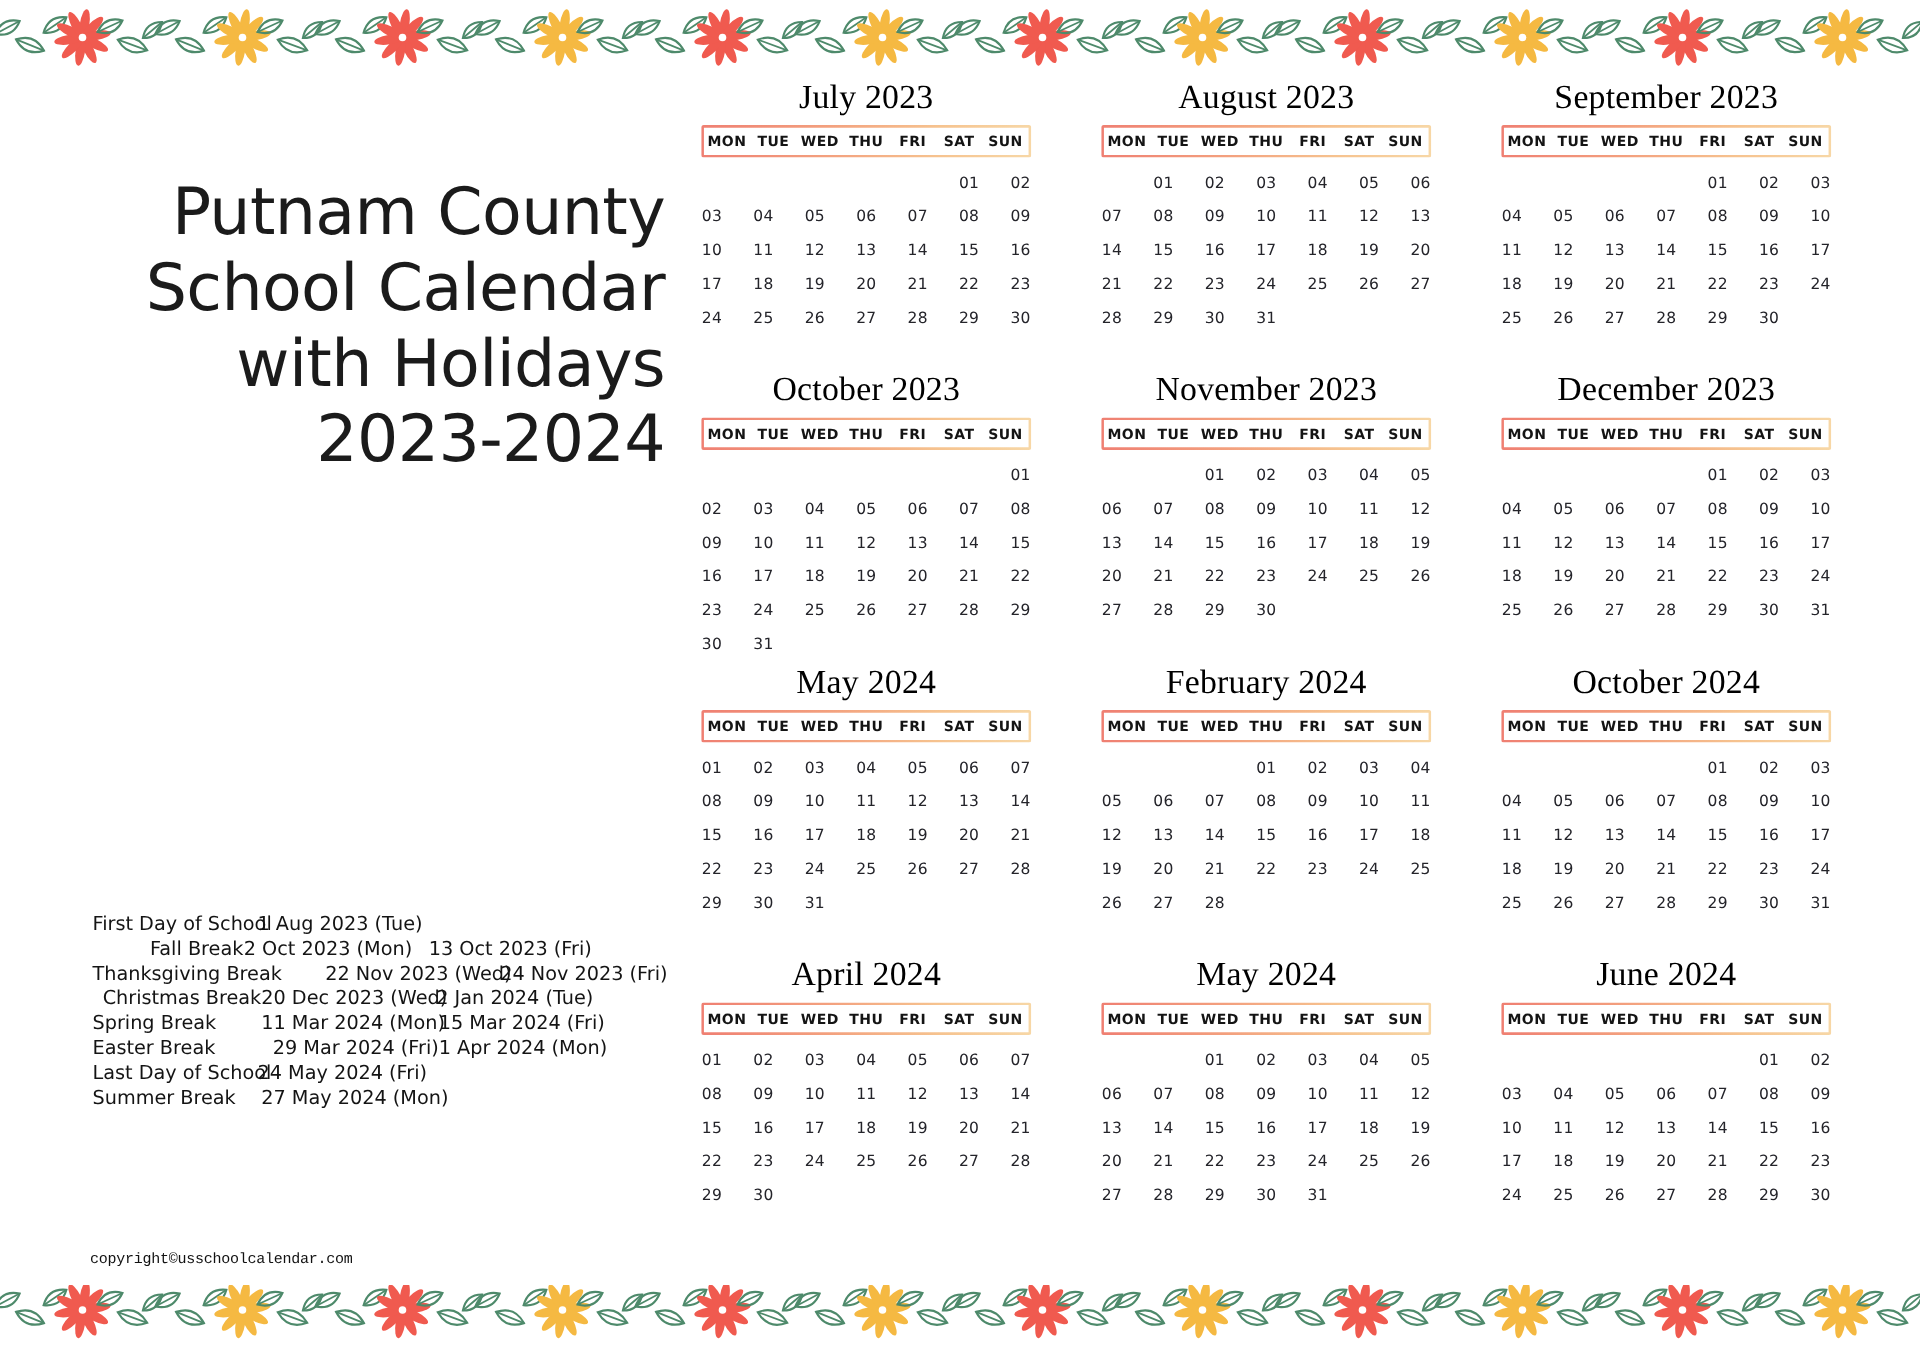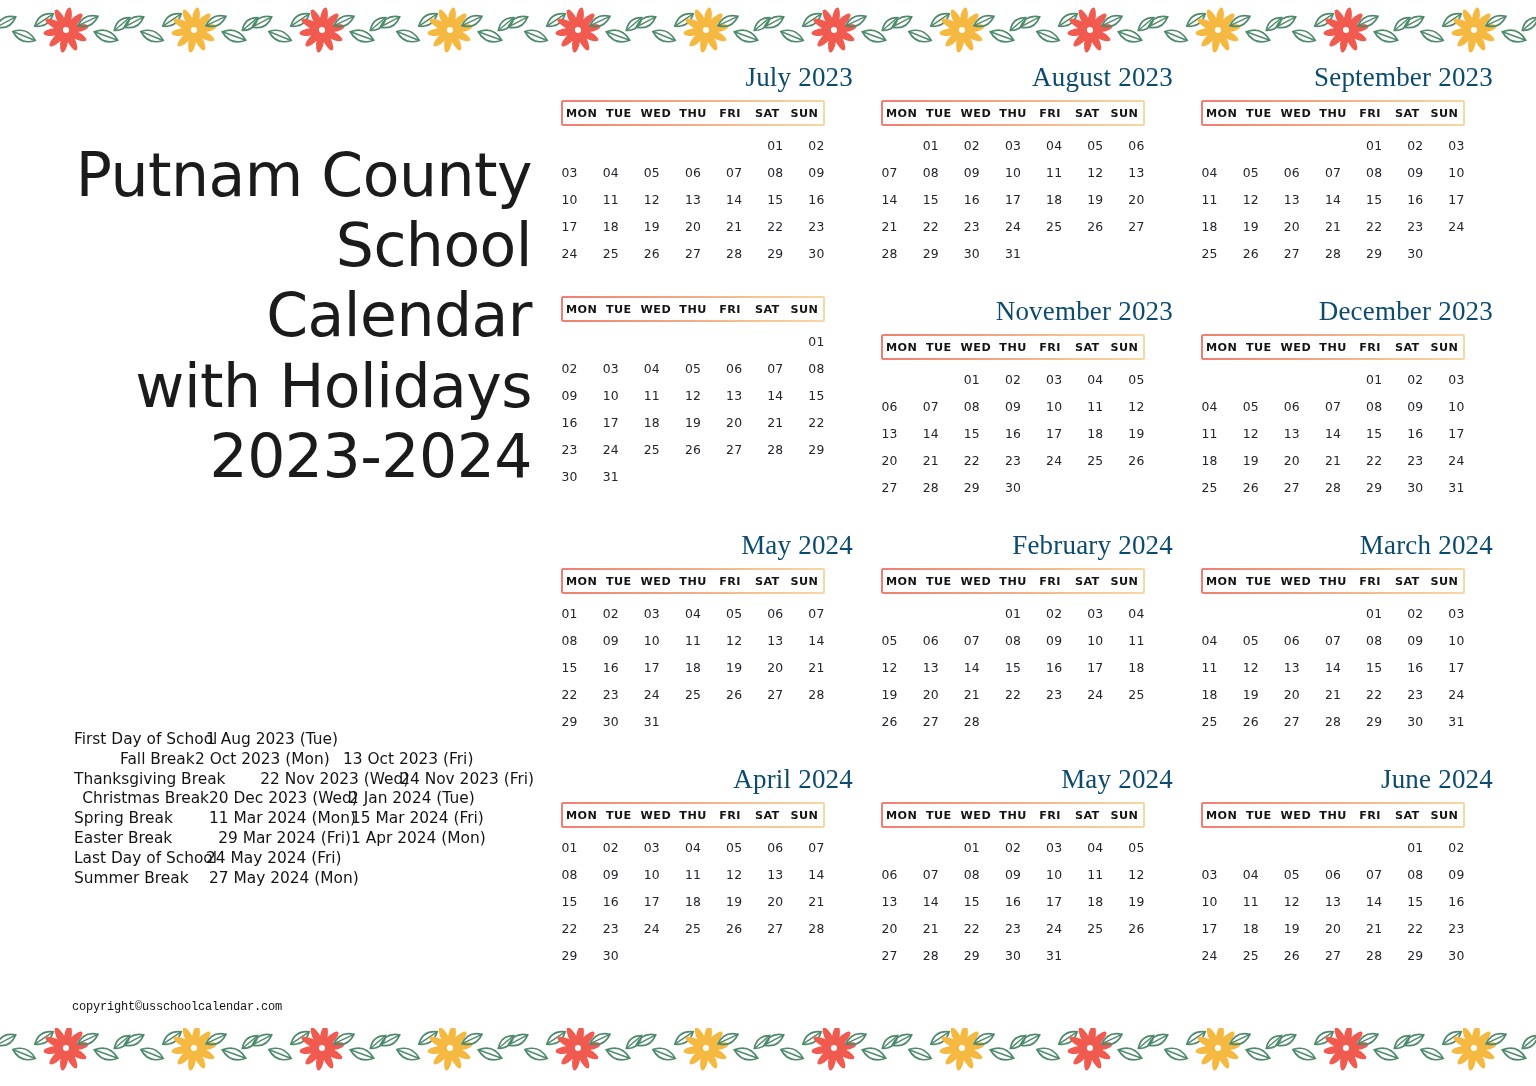--- a/index.html
+++ b/index.html
@@ -101,11 +101,11 @@
     width: 320px;
   }
   .month-title {
-    text-align: right;
+    text-align: center;
     font-family: "Liberation Serif", serif;
     font-size: 27px;
     font-weight: 400;
-    color: #0c4a6e;
+    color: #000000;
     margin: 0 0 7px 0;
     letter-spacing: 0.2px;
   }

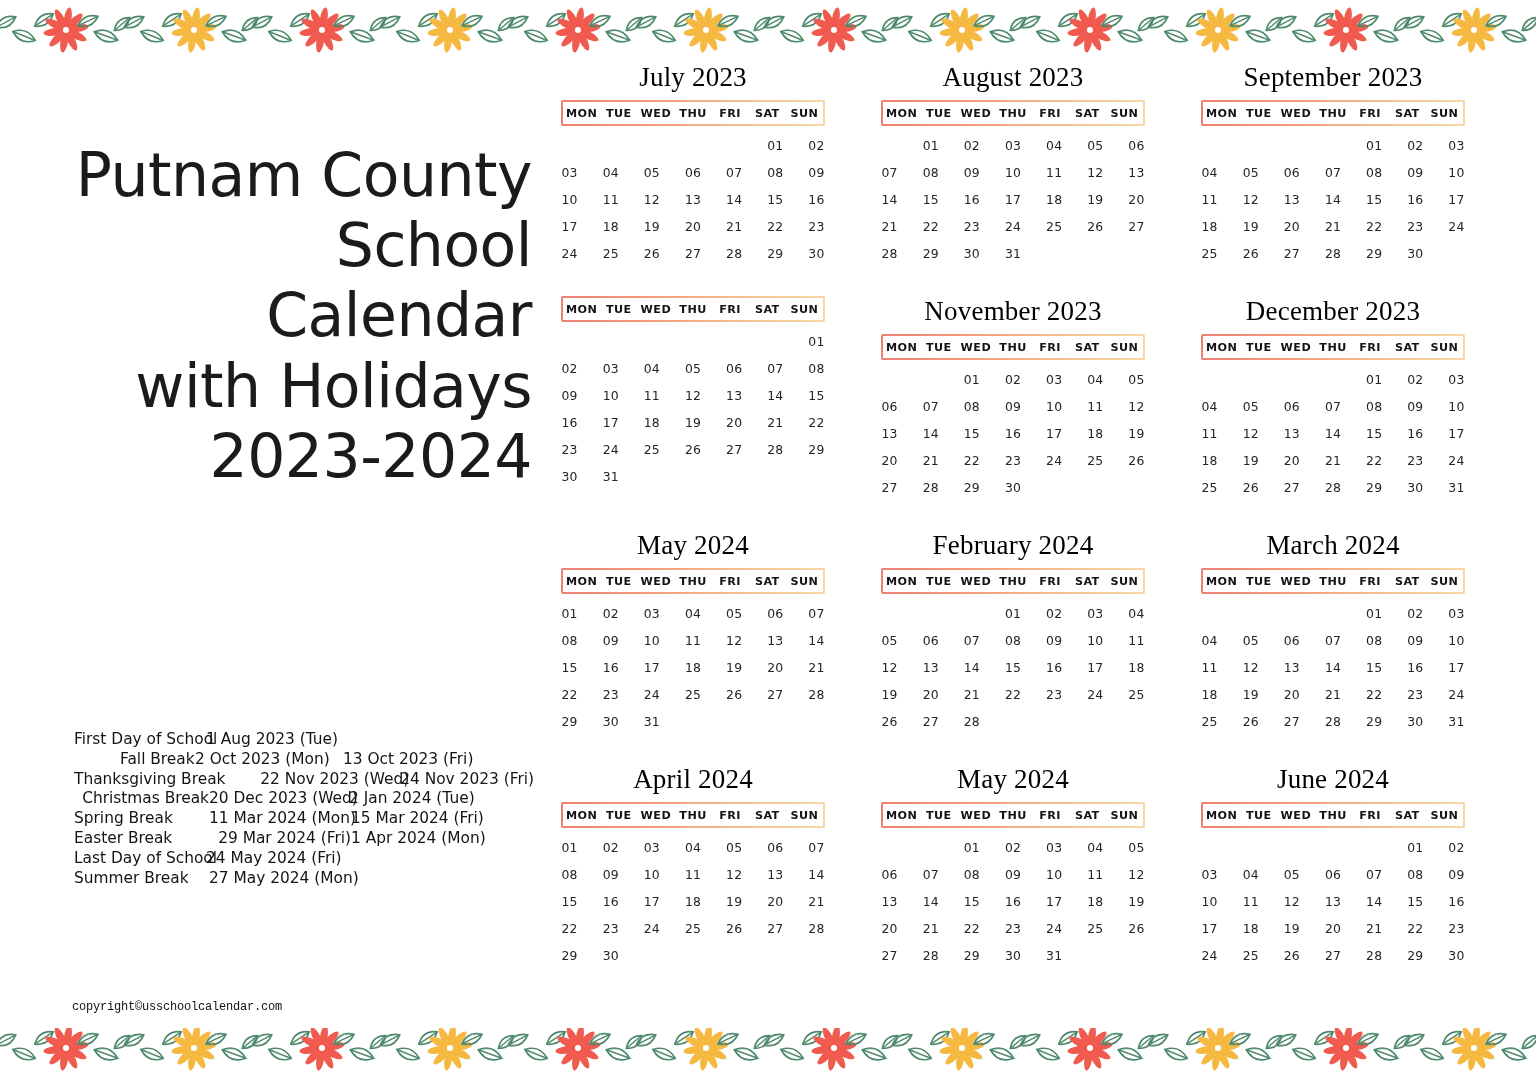--- a/index.html
+++ b/index.html
@@ -35,7 +35,7 @@
   }
   #page-title {
     font-family: "DejaVu Sans", sans-serif;
-    font-size: 60px;
+    font-size: 52px;
     line-height: 1.17;
     font-weight: 400;
     color: #1b1b1b;

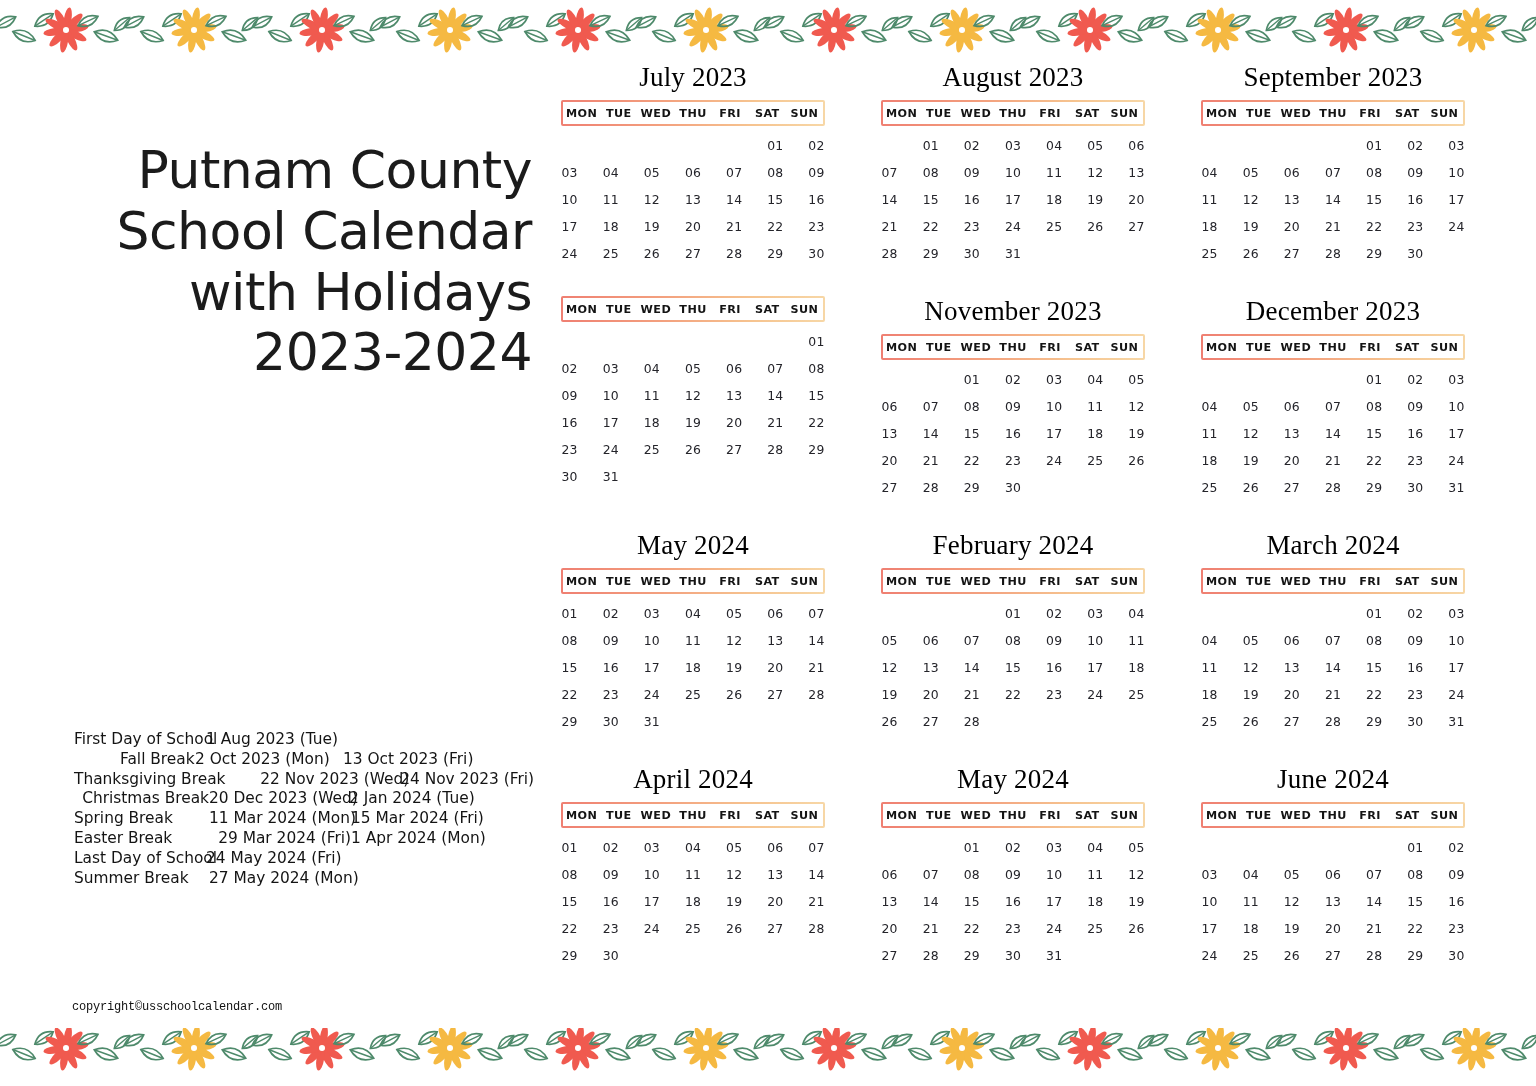--- a/index.html
+++ b/index.html
@@ -799,6 +799,7 @@
         </div>
       </div>
       <div class="month">
+        <div class="month-title">October 2023</div>
         <div class="weekday-head">
           <div class="wd">MON</div>
           <div class="wd">TUE</div>

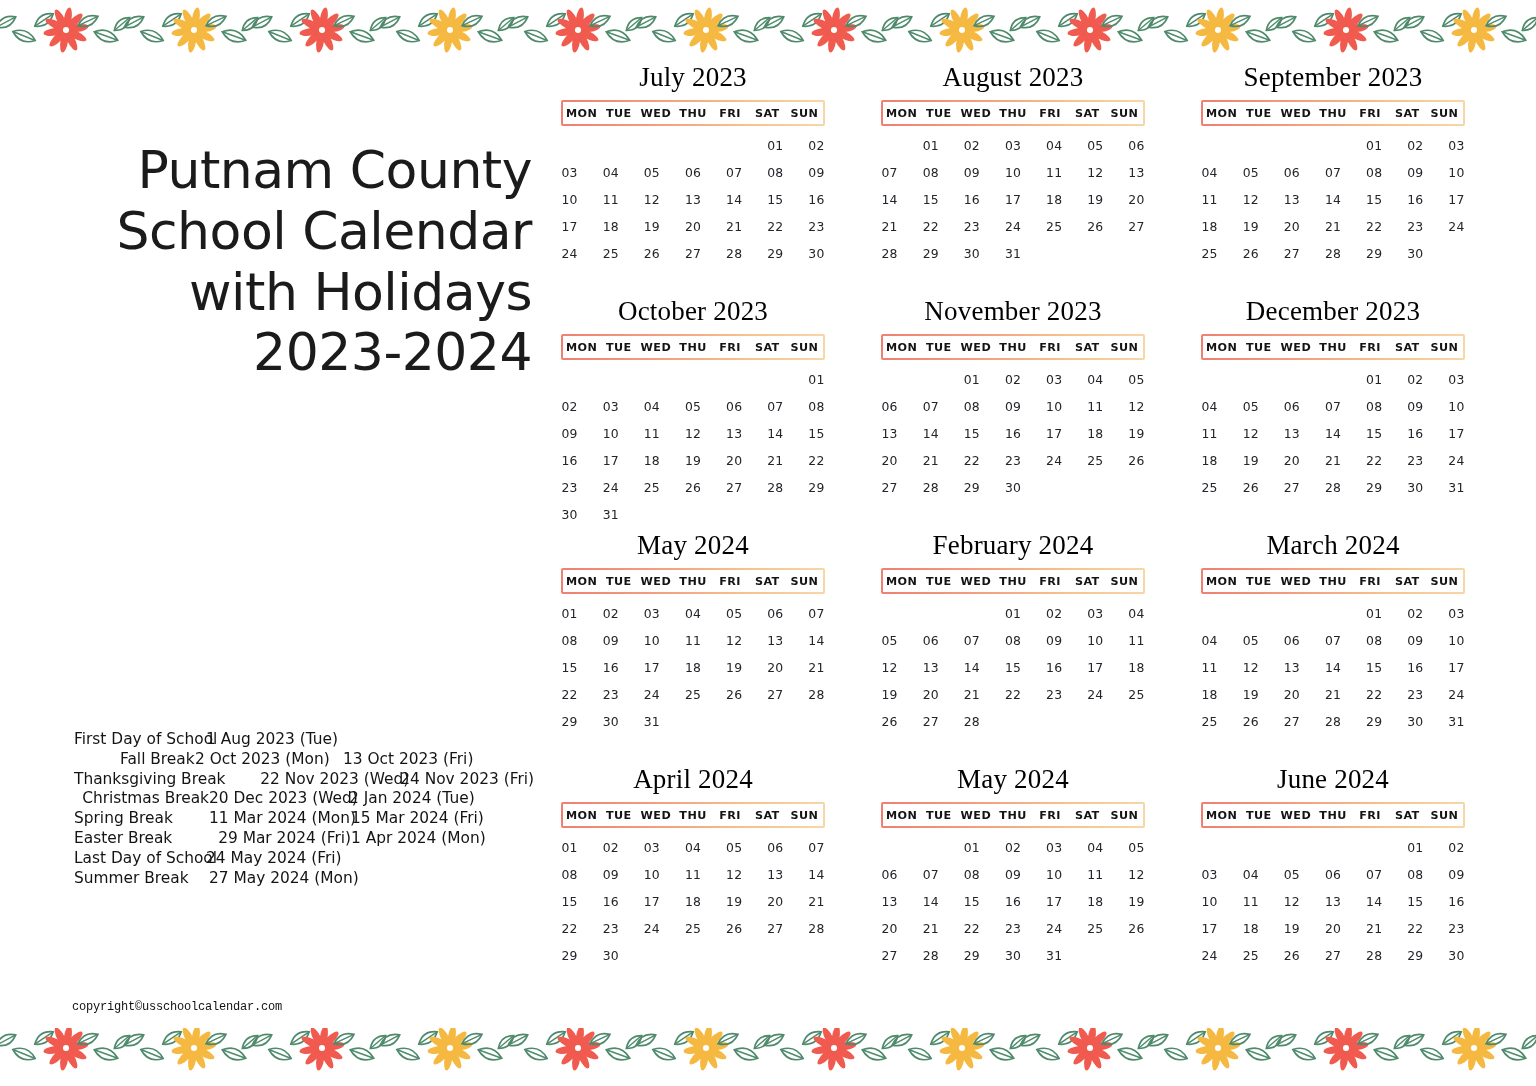--- a/index.html
+++ b/index.html
@@ -1035,7 +1035,7 @@
         </div>
       </div>
       <div class="month">
-        <div class="month-title">March 2024</div>
+        <div class="month-title">October 2024</div>
         <div class="weekday-head">
           <div class="wd">MON</div>
           <div class="wd">TUE</div>

